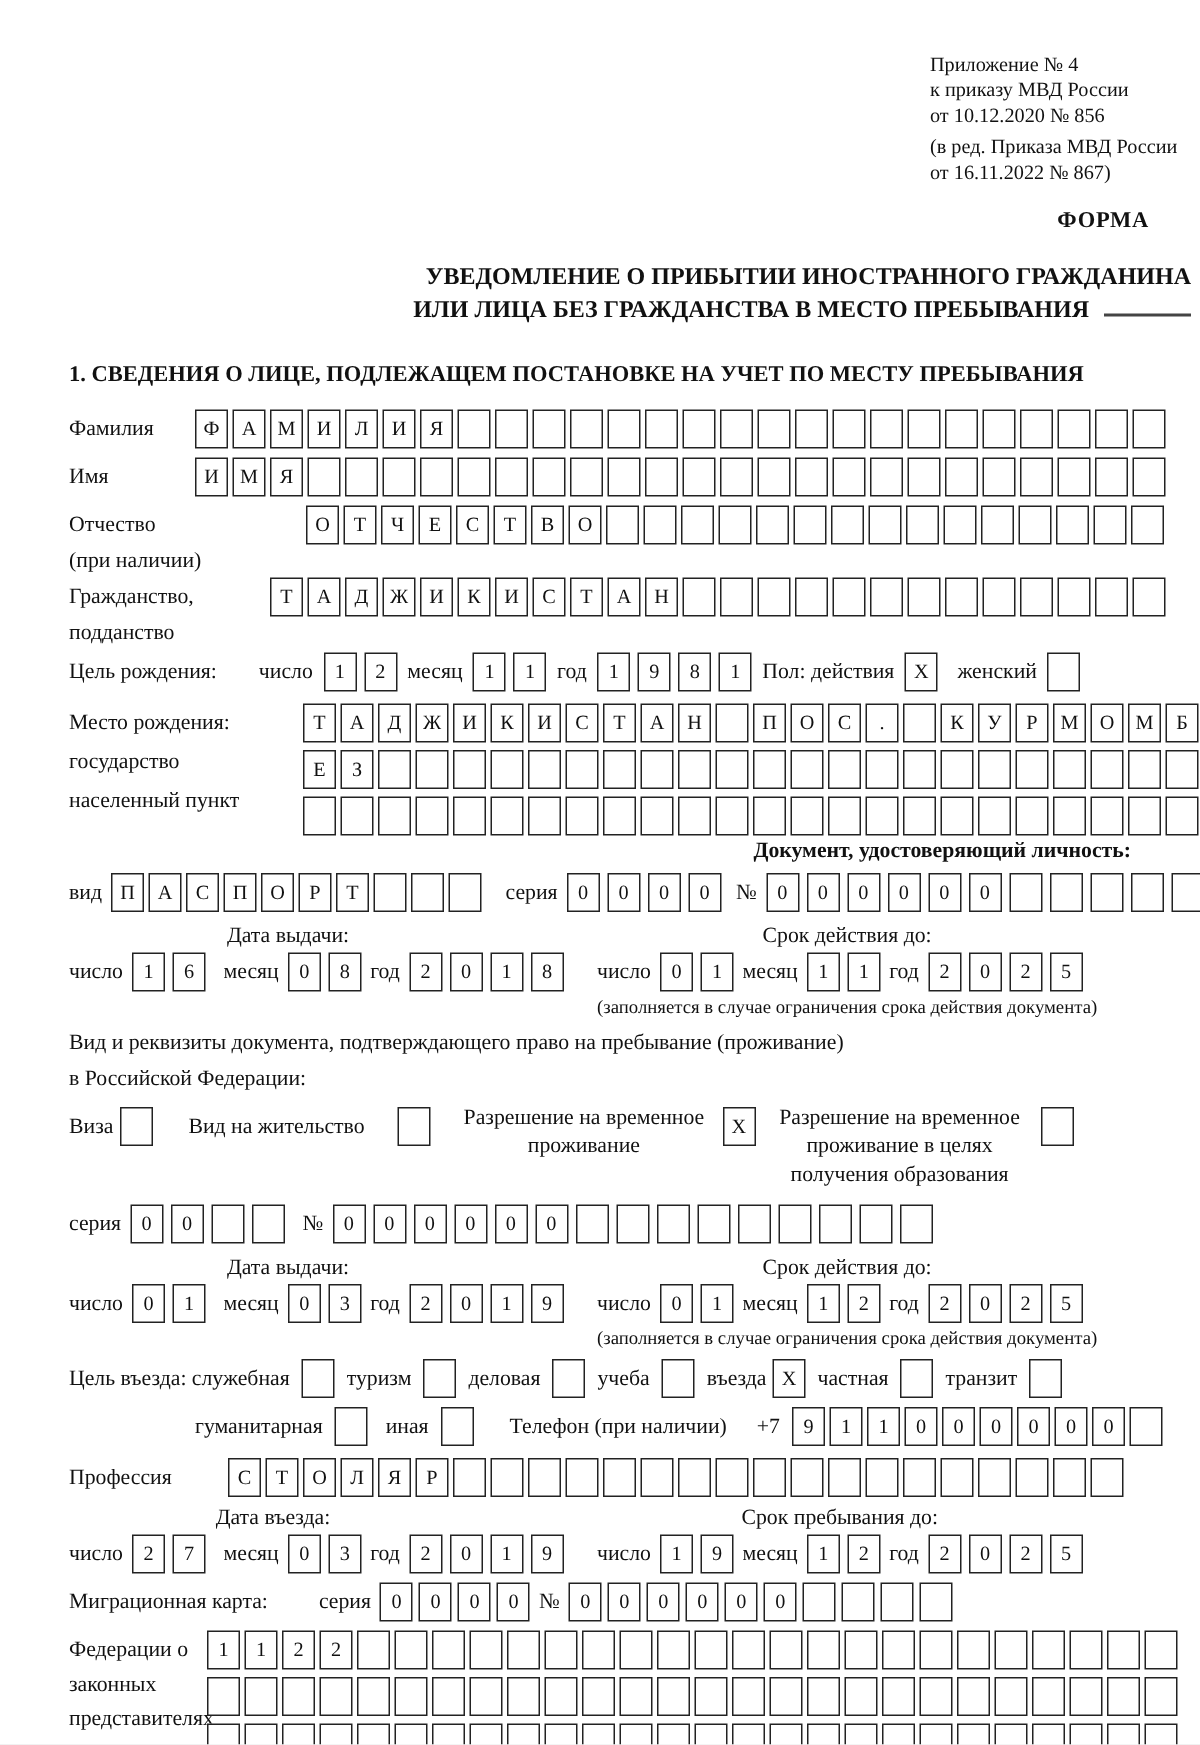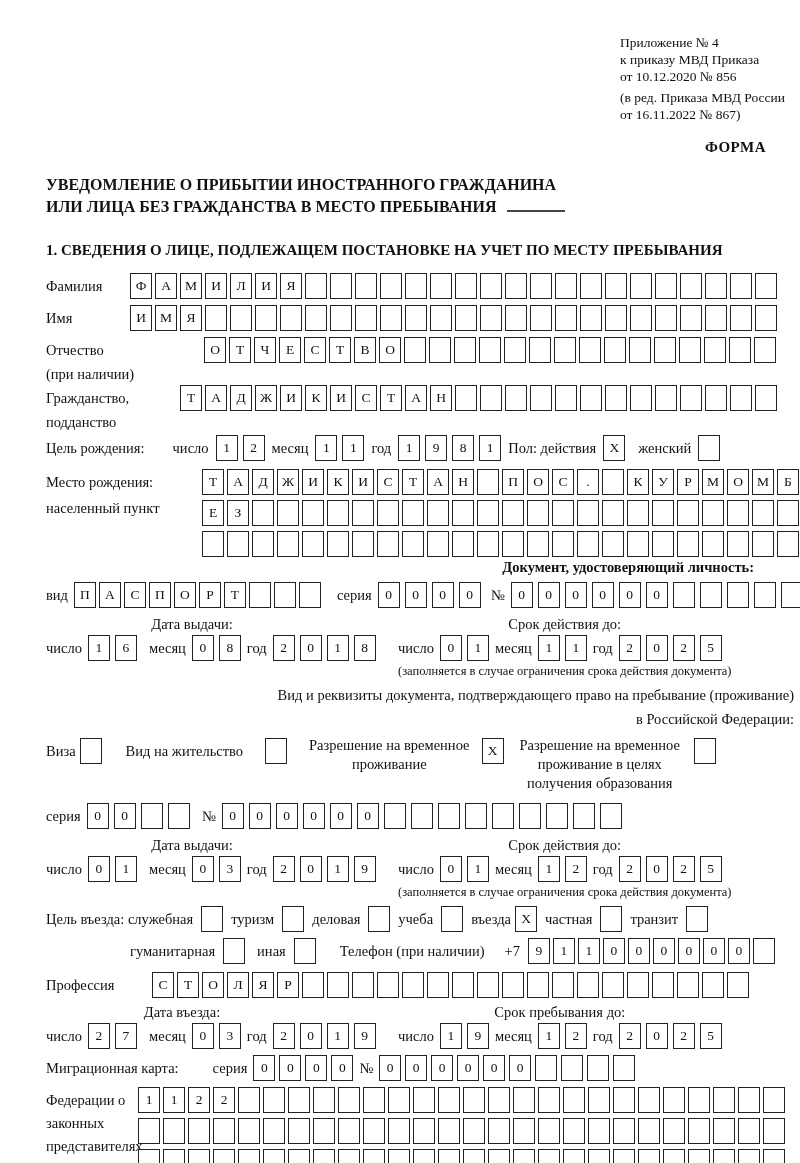--- a/index.html
+++ b/index.html
@@ -36,7 +36,7 @@
 
   <div class="appendix">
     <div>Приложение № 4</div>
-    <div>к приказу МВД Приказа</div>
+    <div>к приказу МВД России</div>
     <div>от 10.12.2020 № 856</div>
     <div class="gap"></div>
     <div>(в ред. Приказа МВД России</div>

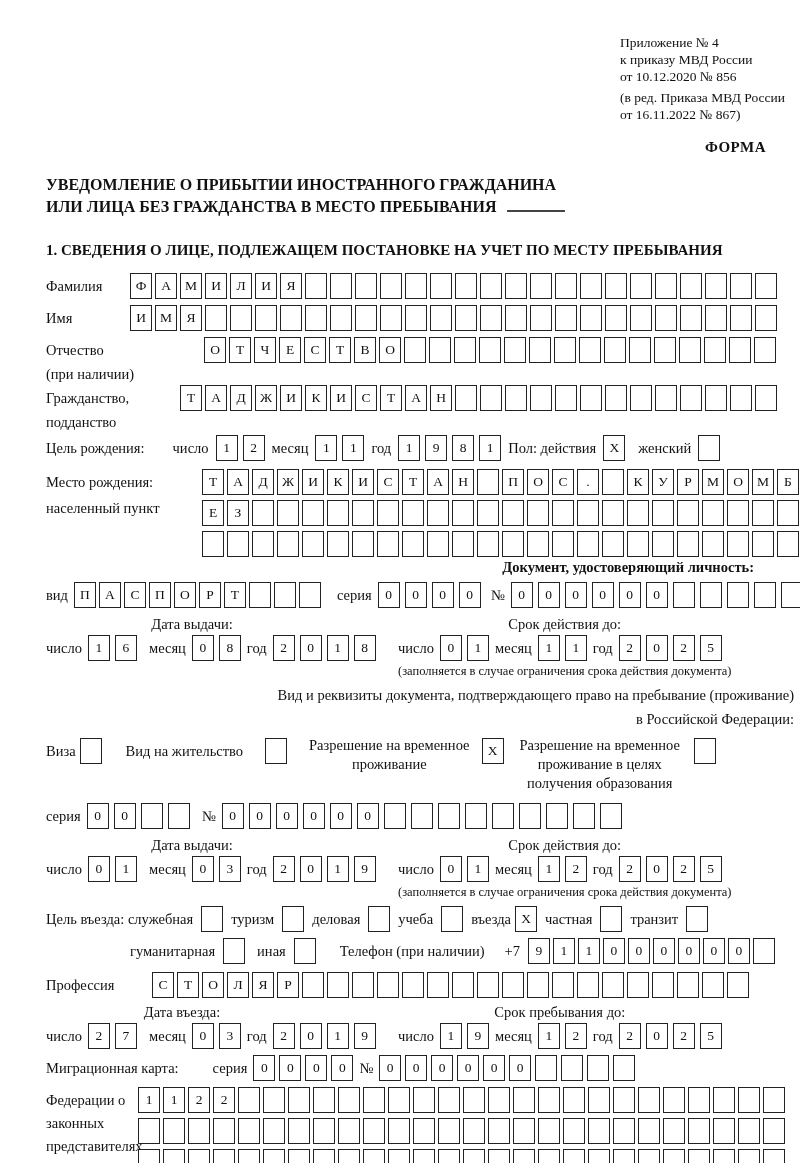--- a/index.html
+++ b/index.html
@@ -9,7 +9,7 @@
   .appendix{margin-left:574px;font-size:13.5px;line-height:17px;}
   .appendix .gap{height:4px;}
   .forma{font-weight:bold;font-size:15px;text-align:right;padding-right:28px;margin-top:16px;letter-spacing:.5px;}
-  .title{font-weight:bold;font-size:16px;text-align:left;line-height:22px;margin-top:18px;}
+  .title{font-weight:bold;font-size:16px;text-align:right;line-height:22px;margin-top:18px;}
   .title-underline{display:inline-block;width:58px;border-bottom:2px solid #444;margin-left:10px;}
   .sec-title{font-weight:bold;font-size:15px;margin-top:24px;margin-bottom:14px;}
   .frow{display:flex;align-items:flex-start;margin-bottom:6px;}

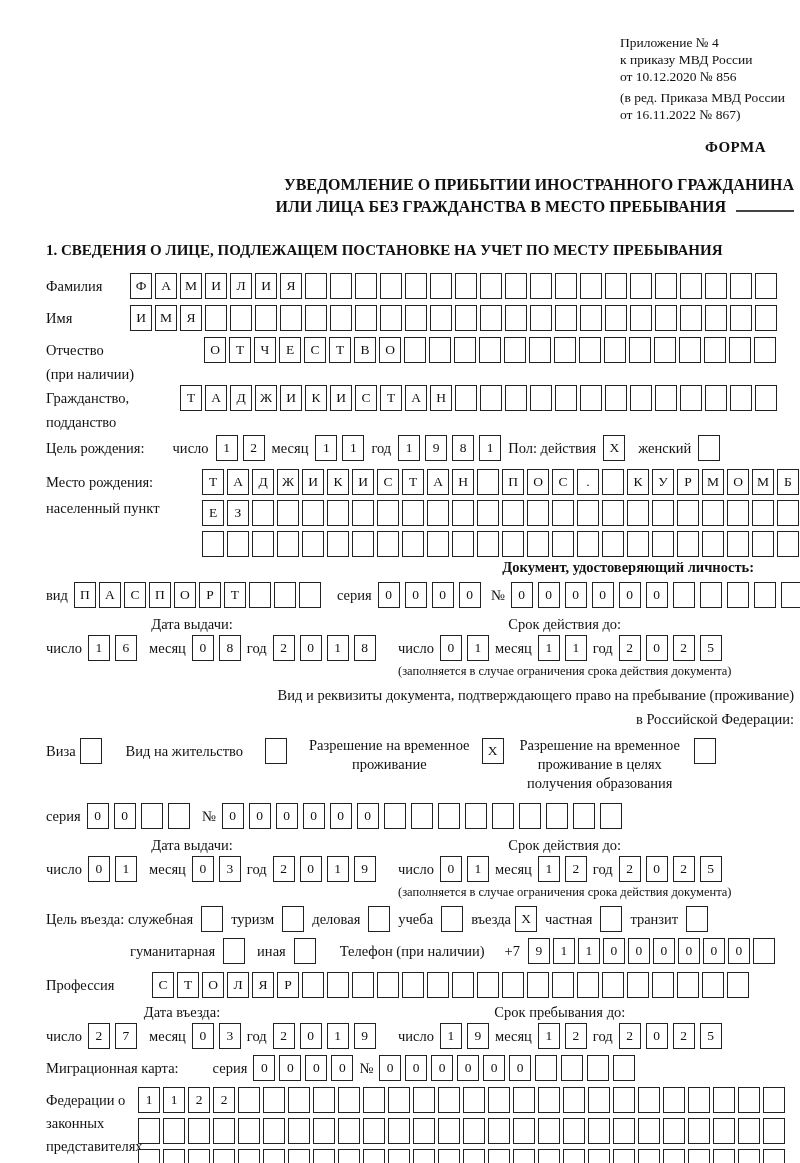--- a/index.html
+++ b/index.html
@@ -210,6 +210,7 @@
   <div class="frow" style="margin-bottom:2px">
     <div class="lbl" style="width:156px">
       <div>Место рождения:</div>
+      <div style="padding-top:8px">государство</div>
       <div style="padding-top:8px">населенный пункт</div>
     </div>
     <div class="cells stack">

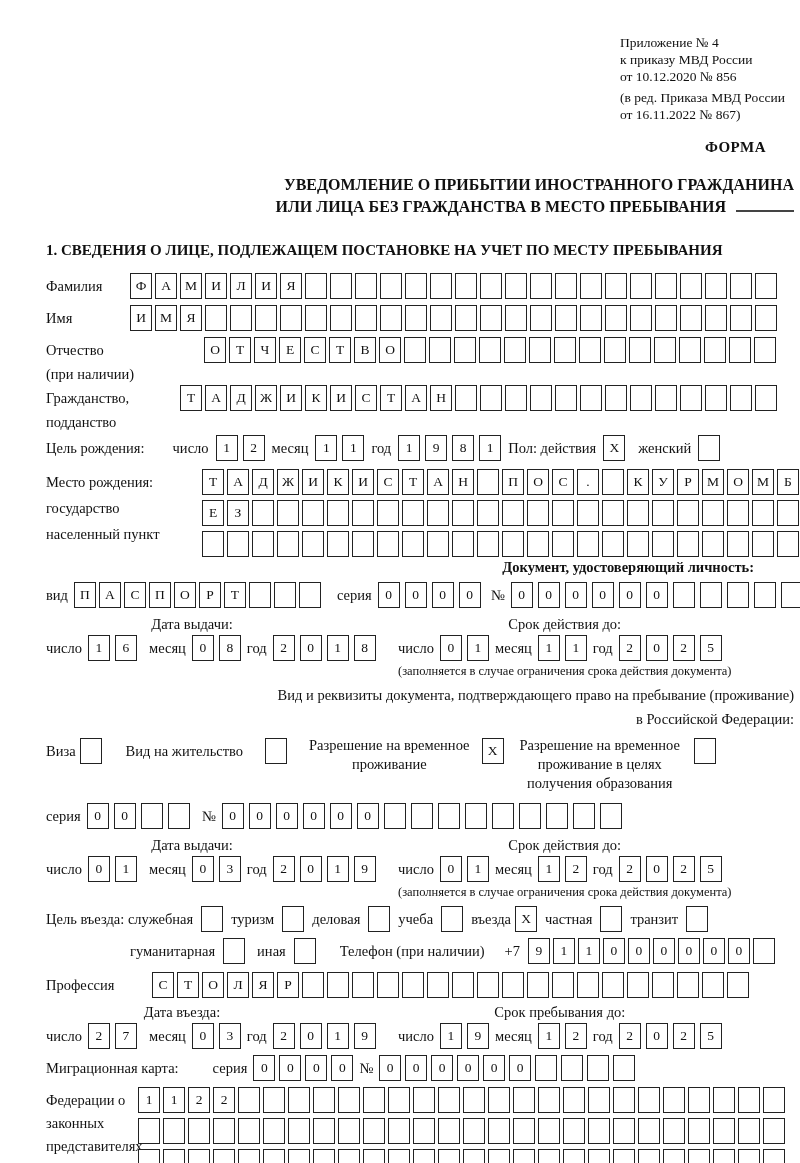--- a/index.html
+++ b/index.html
@@ -26,7 +26,7 @@
   .dhead{font-size:14.5px;text-align:center;margin-bottom:2px;}
   .dnote{font-size:12.5px;margin-top:3px;text-align:right;}
   .centered-bold{font-weight:bold;font-size:14.5px;text-align:right;margin:2px 40px 6px 0;}
-  .plain{font-size:14.5px;line-height:21px;text-align:right;}
+  .plain{font-size:14.5px;line-height:21px;}
   .optlbl{font-size:14.5px;line-height:19px;text-align:center;}
 </style>
 </head>

